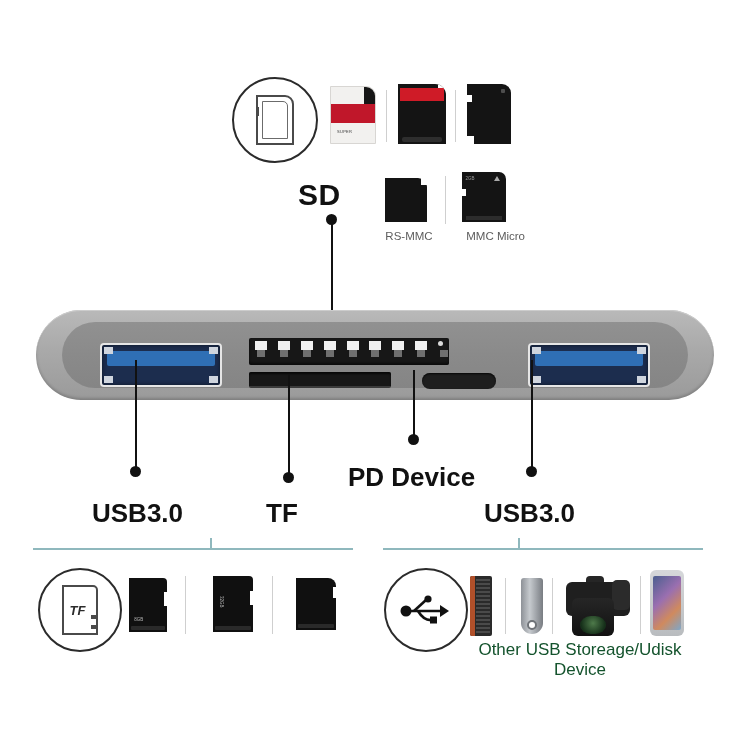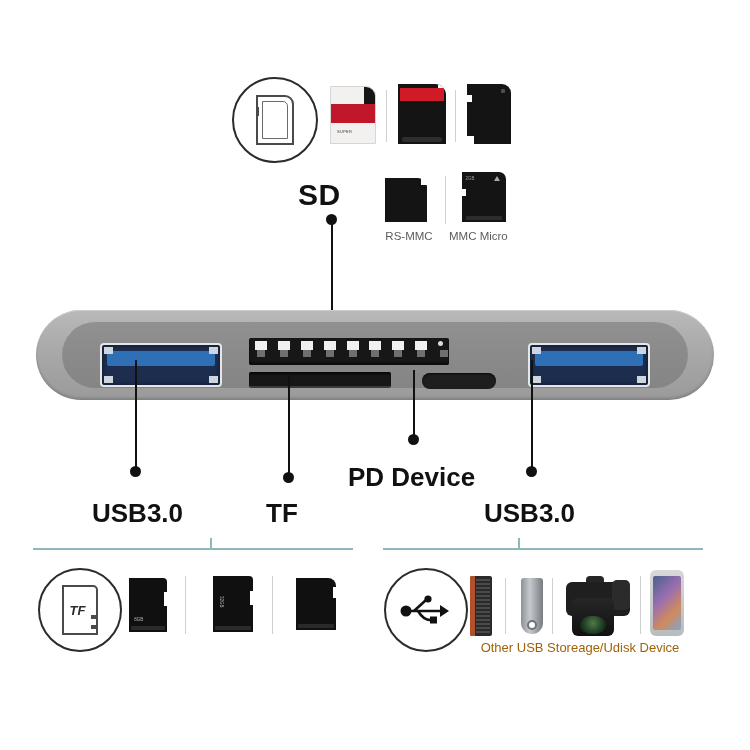--- a/index.html
+++ b/index.html
@@ -76,7 +76,7 @@
 
   .mmc-label { position:absolute; font-size:11.5px; color:#5c5c5c; font-family:"Liberation Sans", sans-serif; }
   #rs-mmc-label { left:381px; top:230px; width:56px; text-align:center; }
-  #mmc-micro-label { left:449px; top:230px; width:76px; text-align:left; }
+  #mmc-micro-label { left:449px; top:230px; width:76px; text-align:right; }
 
   
   #sd-callout-label {

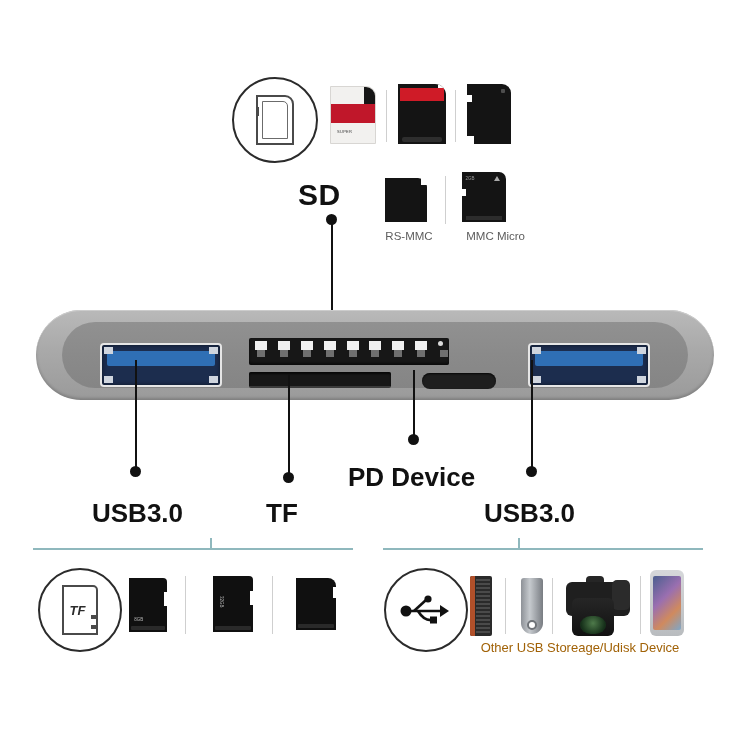--- a/index.html
+++ b/index.html
@@ -199,7 +199,7 @@
 
   #other-usb-caption {
     position:absolute; left:455px; top:640px; width:250px; text-align:center;
-    font-size:13px; color:#a16207;
+    font-size:17px; color:#14532d;
   }
 </style>
 </head>

